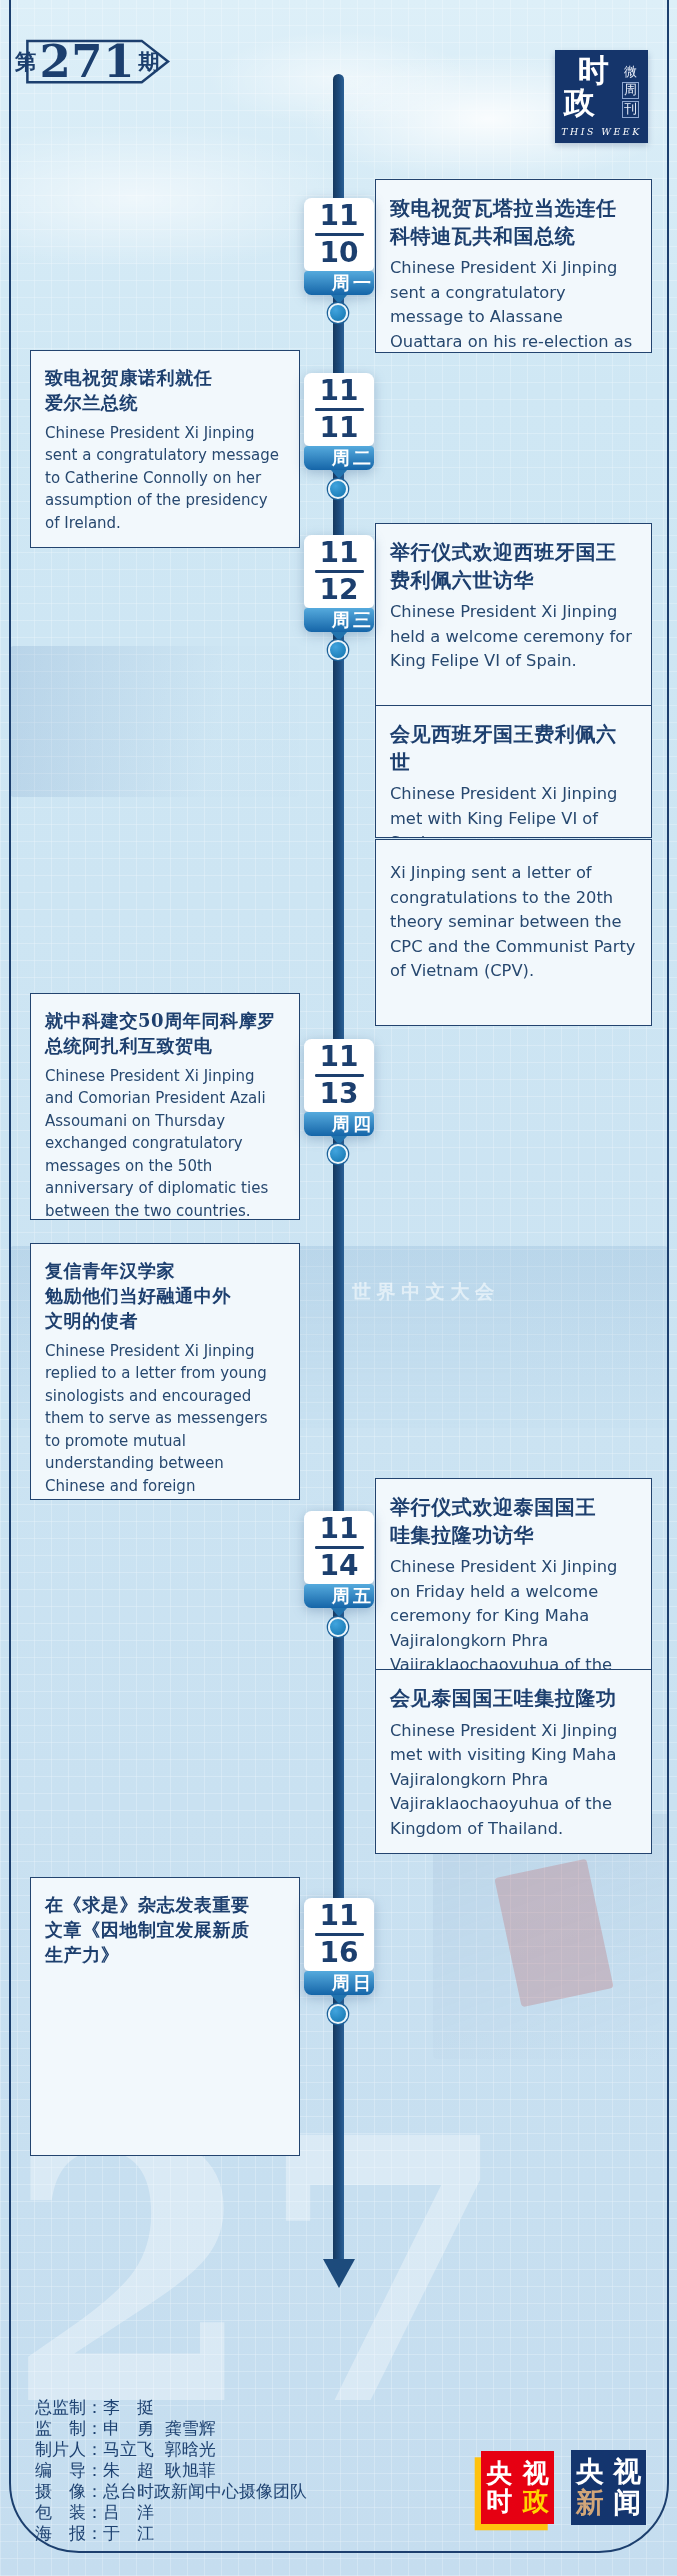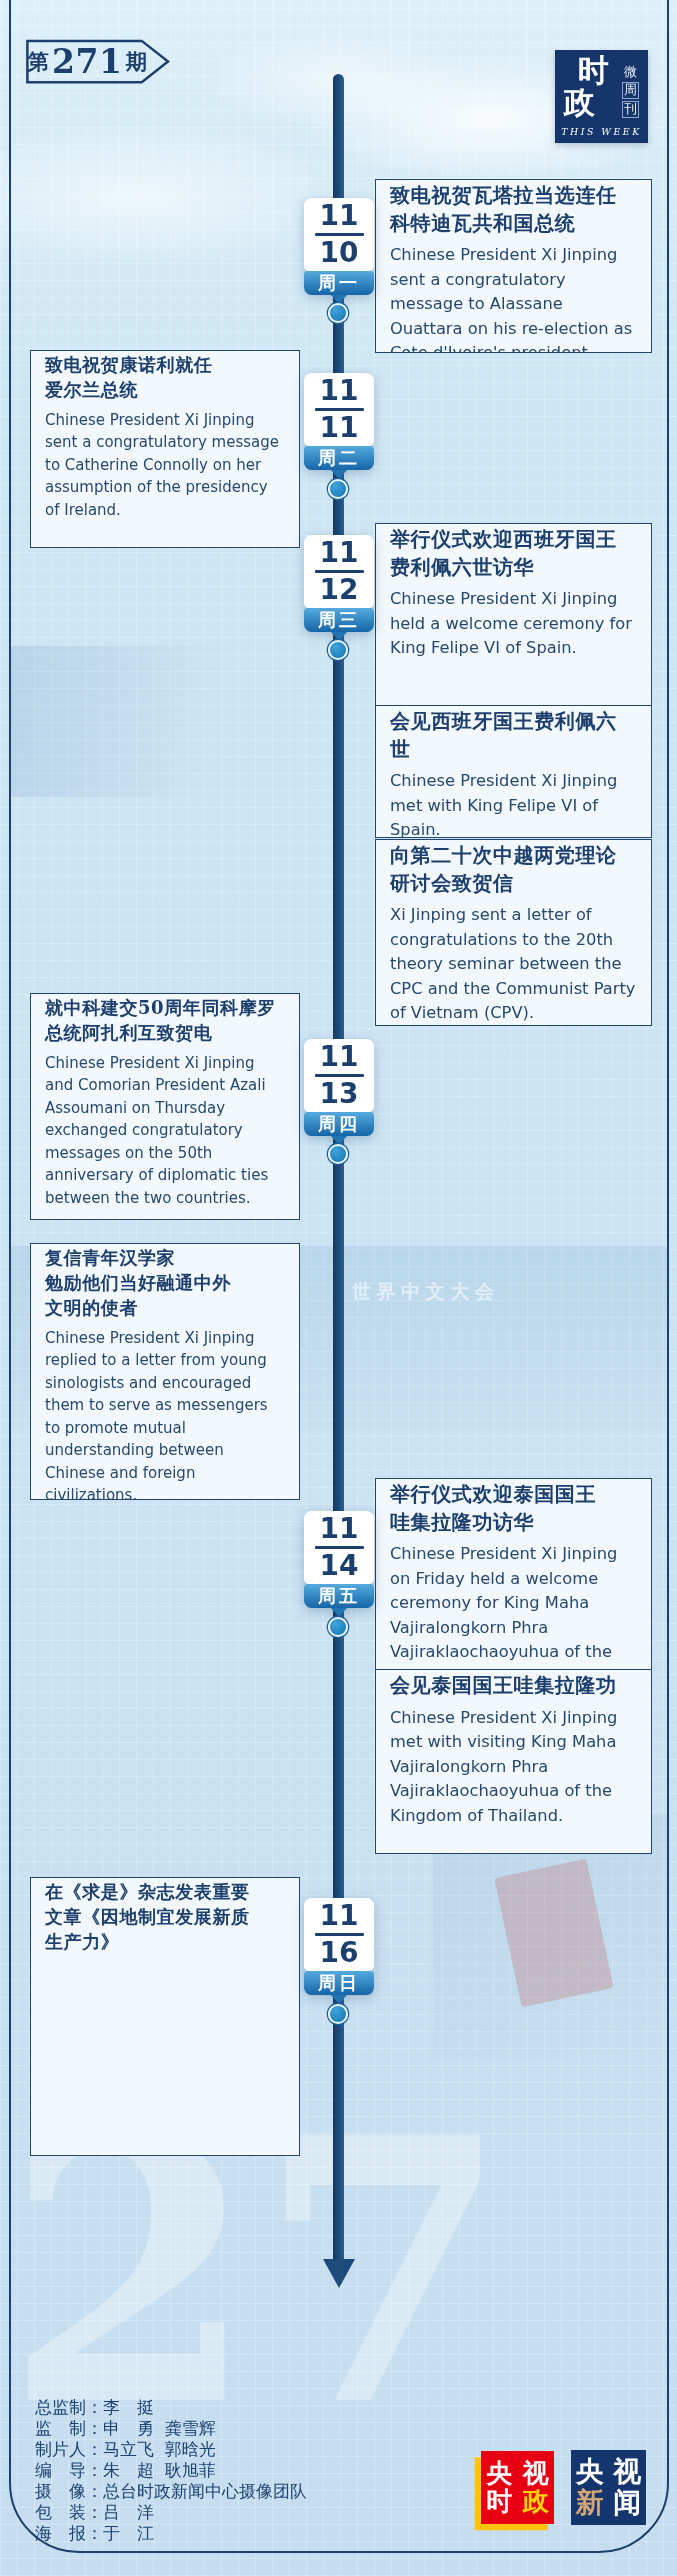--- a/index.html
+++ b/index.html
@@ -37,7 +37,7 @@
   .issue-text{position:absolute;left:8.8px;top:0;width:107px;height:44px;display:flex;align-items:center;
     justify-content:center;gap:3.1px;color:#1c3f6e;font-family:"DejaVu Serif","Liberation Serif",serif;}
   .issue-pre,.issue-suf{font-size:21.3px;font-weight:700;}
-  .issue-num{font-size:33px;font-weight:700;letter-spacing:0.6px;}
+  .issue-num{font-size:45px;font-weight:700;letter-spacing:0.6px;}
 
   
   .brand{position:absolute;left:555px;top:50px;width:93px;height:93px;background:#15356b;z-index:5;

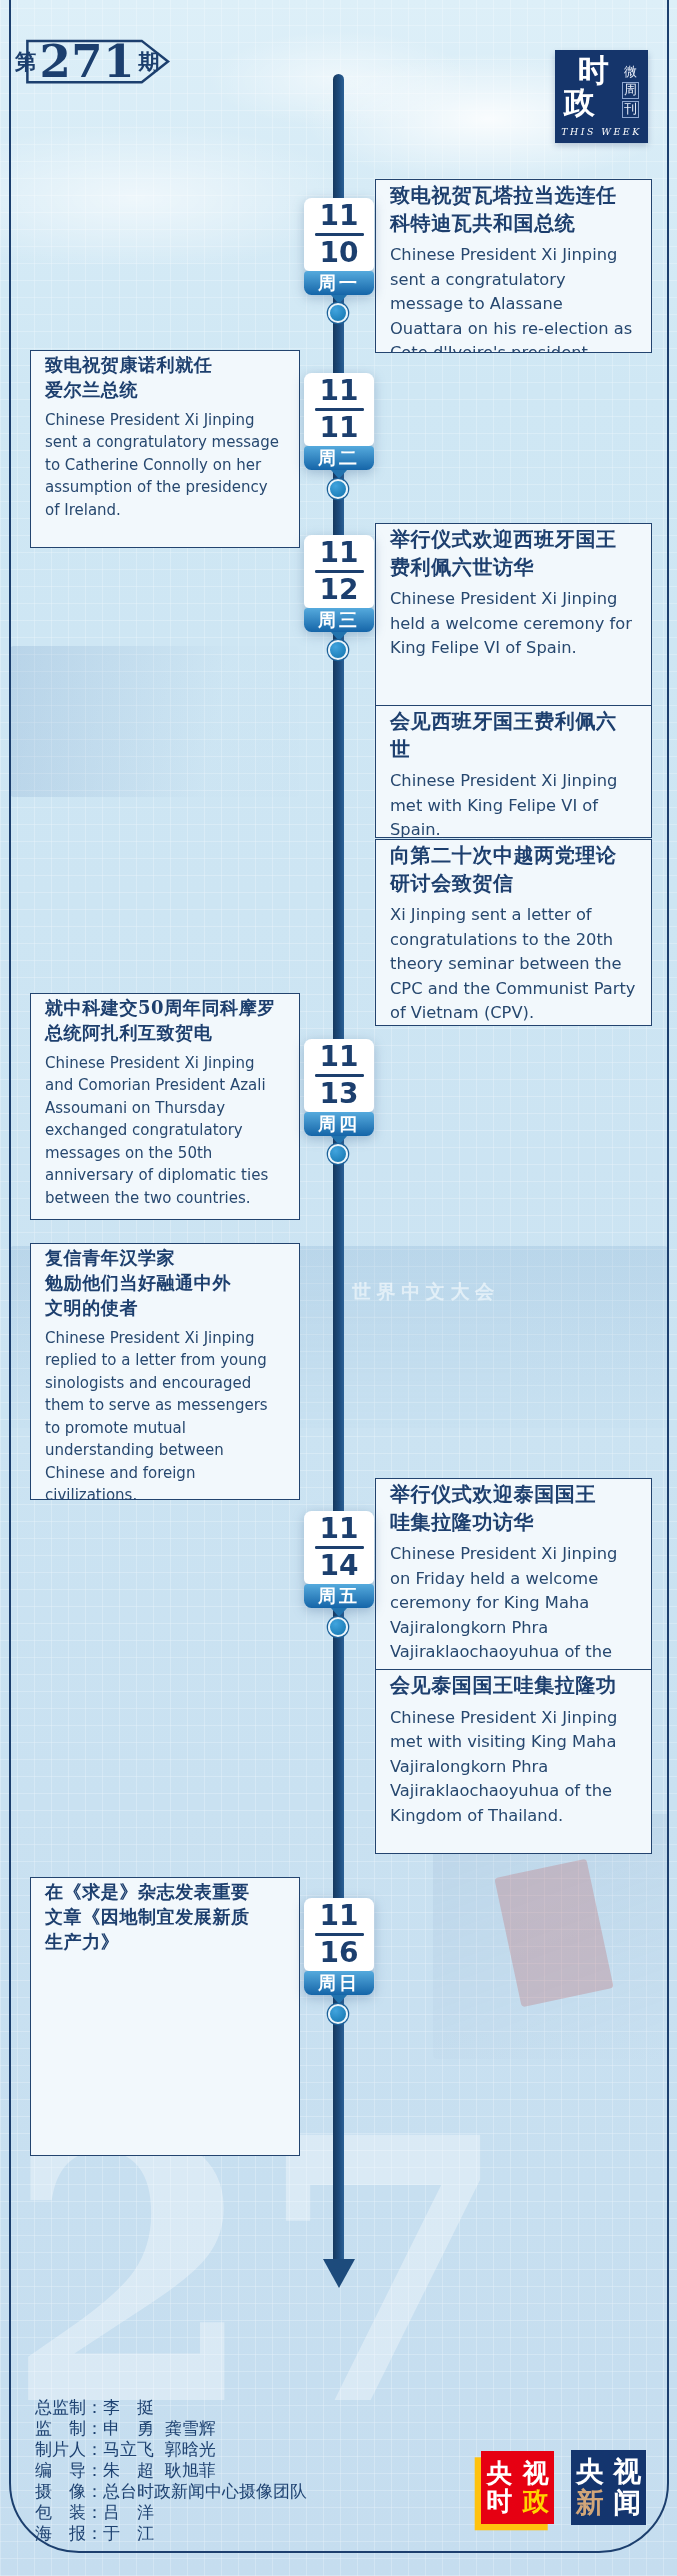--- a/index.html
+++ b/index.html
@@ -73,7 +73,7 @@
 
   
   .card{position:absolute;background:#f2f8fc;border:1.3px solid #23446f;box-sizing:border-box;
-    padding:2px 14px 0;overflow:hidden;z-index:2;}
+    padding:15px 14px 0;overflow:hidden;z-index:2;}
   .card.left{left:30px;width:270px;}
   .card.right{left:375px;width:277px;}
   .card-title{font-family:"DejaVu Serif","Liberation Serif",serif;font-weight:700;color:#1d3f6e;

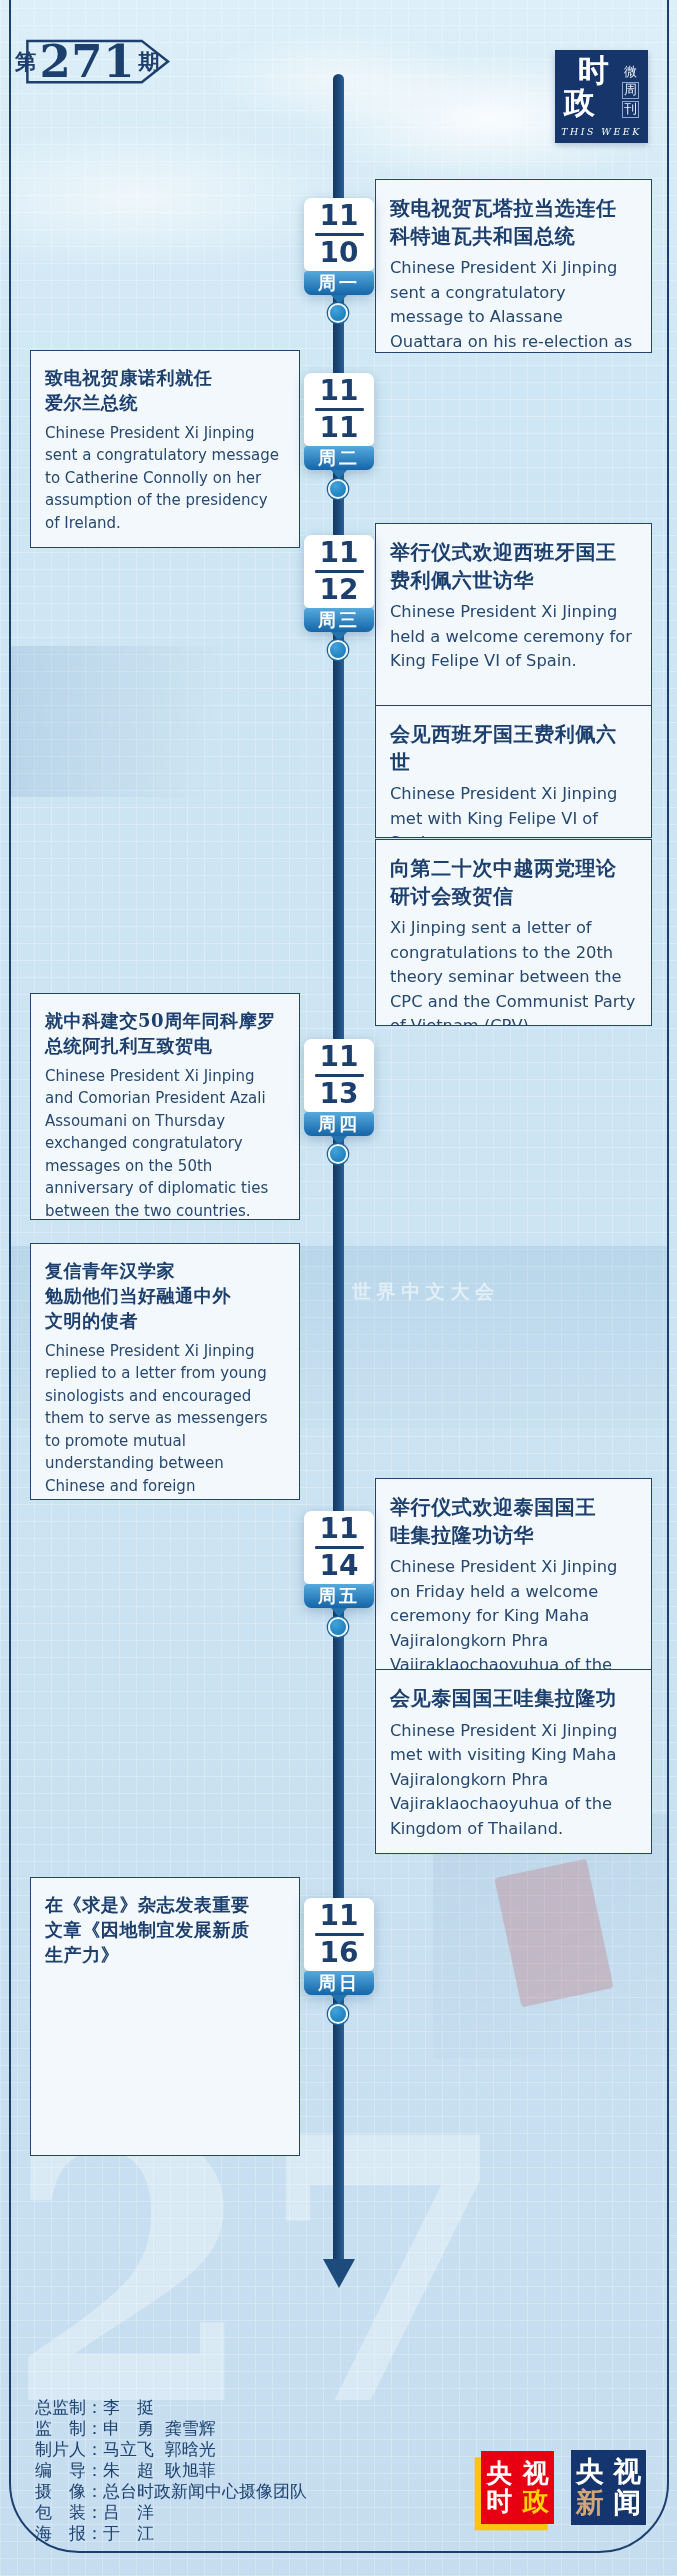--- a/index.html
+++ b/index.html
@@ -67,7 +67,7 @@
   .db-num{font-size:28px;font-weight:700;color:#1c3f6e;line-height:1.0;}
   .db-line{height:2.5px;width:49px;background:#1c3f6e;margin:3.1px auto;border-radius:1.3px;}
   .db-ribbon{height:24px;background:linear-gradient(180deg,#55aadd,#1565a8);border-radius:3.8px 3.8px 7.5px 7.5px;
-    color:#fff;font-size:18px;font-weight:700;text-align:center;line-height:24px;letter-spacing:3.1px;}
+    color:#fff;font-size:18px;font-weight:700;text-align:right;line-height:24px;letter-spacing:3.1px;}
   .db-pointer{width:0;height:0;border-left:8.2px solid transparent;border-right:8.2px solid transparent;
     border-top:9.4px solid #2273ae;margin:0 auto;}
 

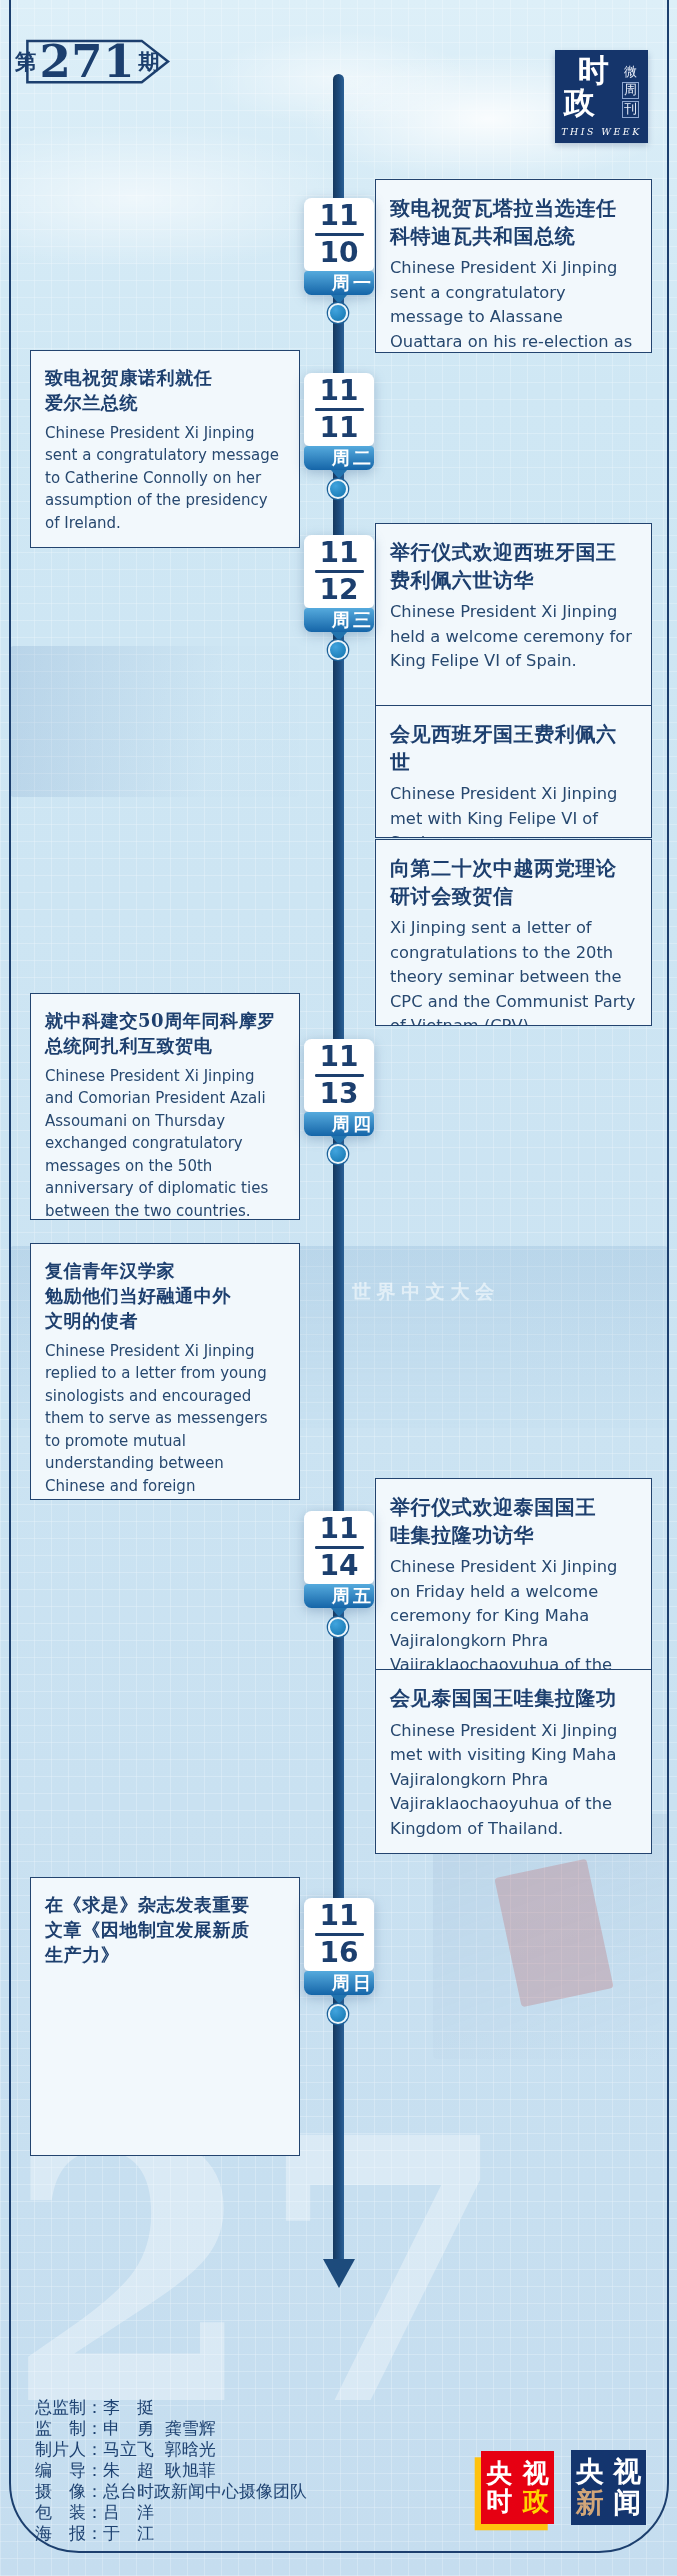--- a/index.html
+++ b/index.html
@@ -235,8 +235,6 @@
   </div>
 
   <div class="card right" style="top:839px;height:187px">
-    <div class="card-title">向第二十次中越两党理论
-研讨会致贺信</div>
     <div class="card-body">Xi Jinping sent a letter of congratulations to the 20th theory seminar between the CPC and the Communist Party of Vietnam (CPV).</div>
   </div>
 

